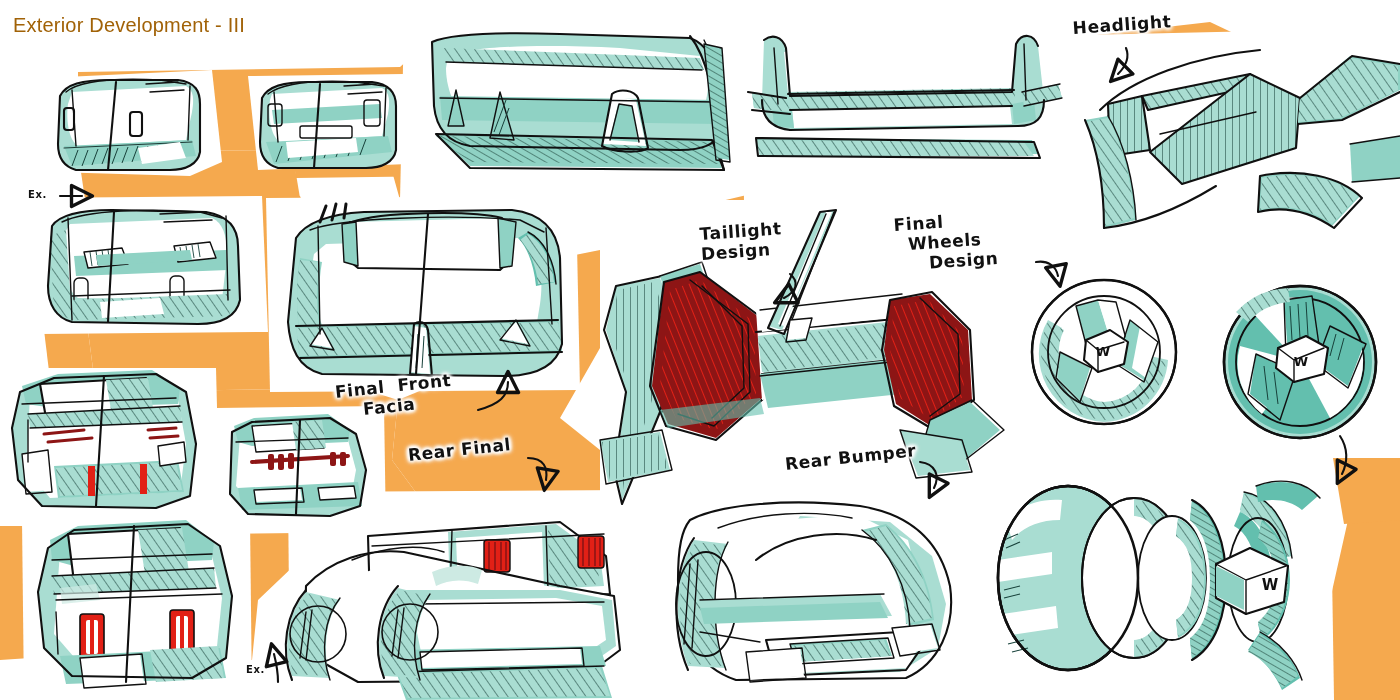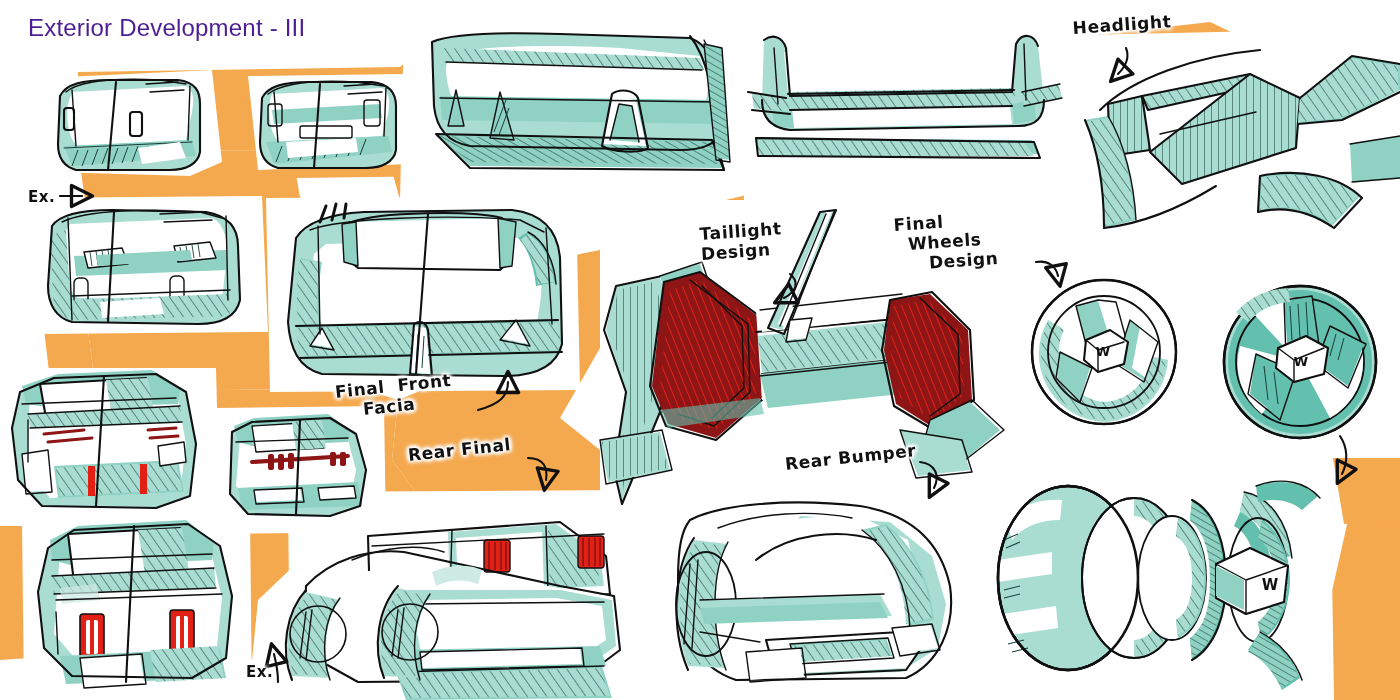--- a/index.html
+++ b/index.html
@@ -11,8 +11,8 @@
   #board{position:relative;width:1400px;height:700px;background:#ffffff;overflow:hidden;}
   #board svg.layer{position:absolute;left:0;top:0;width:1400px;height:700px;}
   #page-title{
-    position:absolute;left:28px;top:14px;
-    font-size:24px;font-weight:400;color:#4c1d95;letter-spacing:.2px;
+    position:absolute;left:13px;top:14px;
+    font-size:20px;font-weight:400;color:#a16207;letter-spacing:.2px;
     font-family:"Liberation Sans", sans-serif;
     white-space:nowrap;z-index:40;
   }

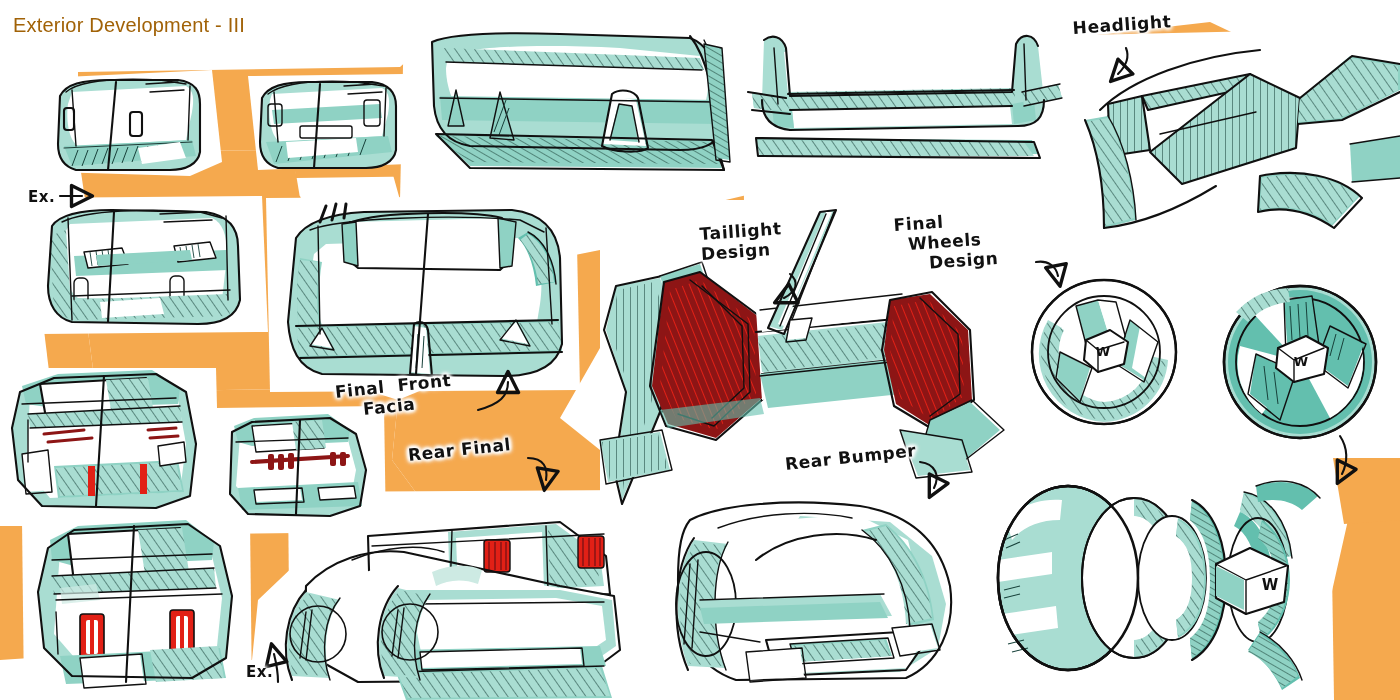--- a/index.html
+++ b/index.html
@@ -29,7 +29,7 @@
   }
   .anno.slant{transform:rotate(-4deg);}
   .anno.slant2{transform:rotate(-6deg);}
-  .anno.small{font-size:15px;}
+  .anno.small{font-size:10px;}
   .halo{
     -webkit-text-stroke:0px;
     text-shadow:

